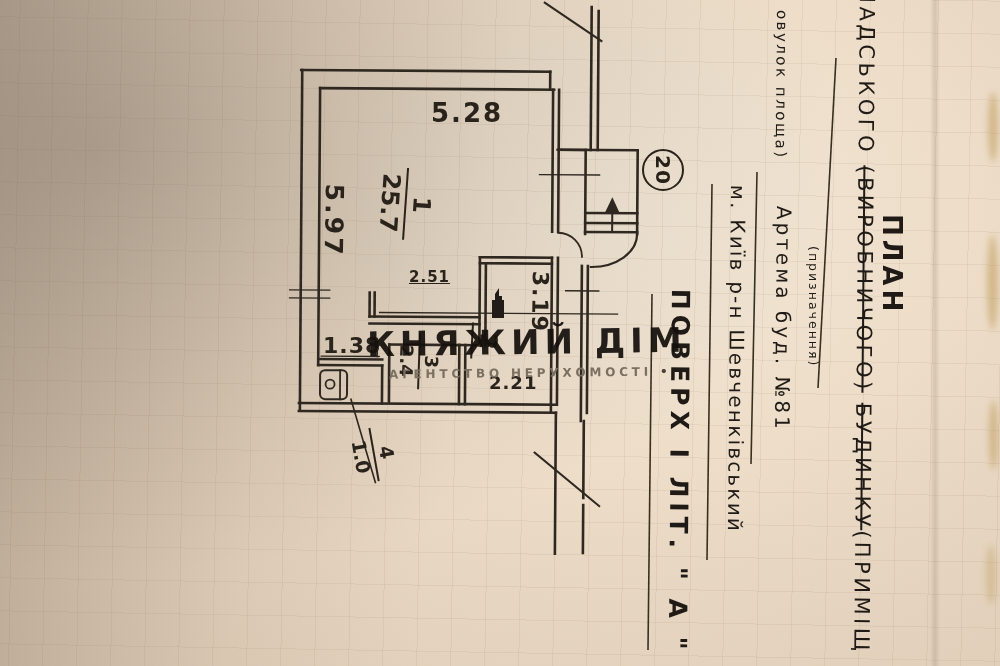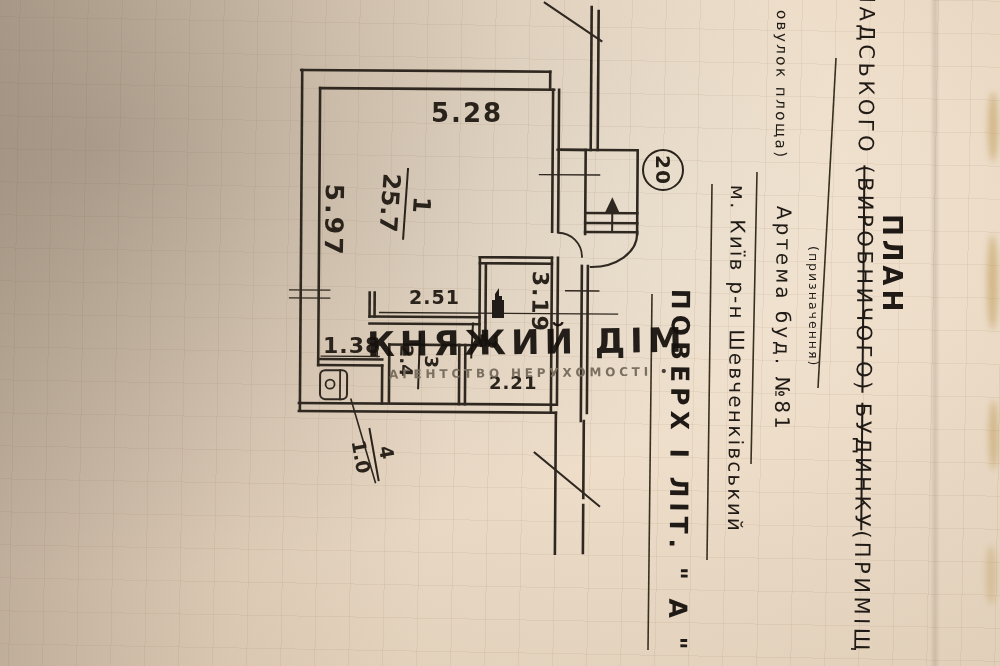--- a/index.html
+++ b/index.html
@@ -176,7 +176,7 @@
 
   <div class="t dim" style="left:431px;top:98px;font-size:26px;letter-spacing:2px;">5.28</div>
   <div class="t dim rot" style="left:349px;top:184px;font-size:25px;letter-spacing:3px;transform:rotate(91deg);">5.97</div>
-  <div class="t dim" style="left:409px;top:286px;font-size:19px;letter-spacing:1px;">2.51</div>
+  <div class="t dim" style="left:409px;top:268px;font-size:15px;letter-spacing:1px;text-decoration:underline;">2.51</div>
   <div class="t dim" style="left:323px;top:333px;font-size:22px;letter-spacing:1px;">1.38</div>
   <div class="t dim" style="left:489px;top:372px;font-size:18px;letter-spacing:1px;">2.21</div>
   <div class="t dim rot" style="left:553px;top:271px;font-size:22px;letter-spacing:2px;transform:rotate(91deg);">3.19</div>

